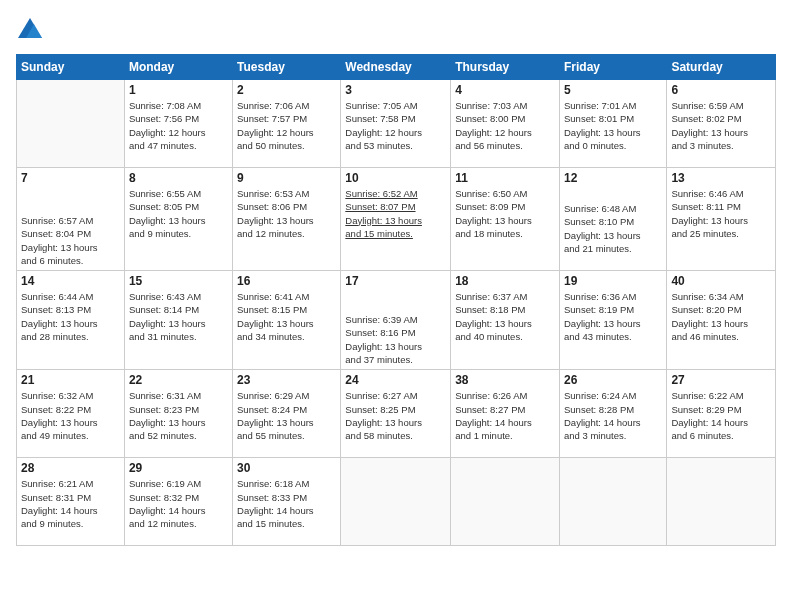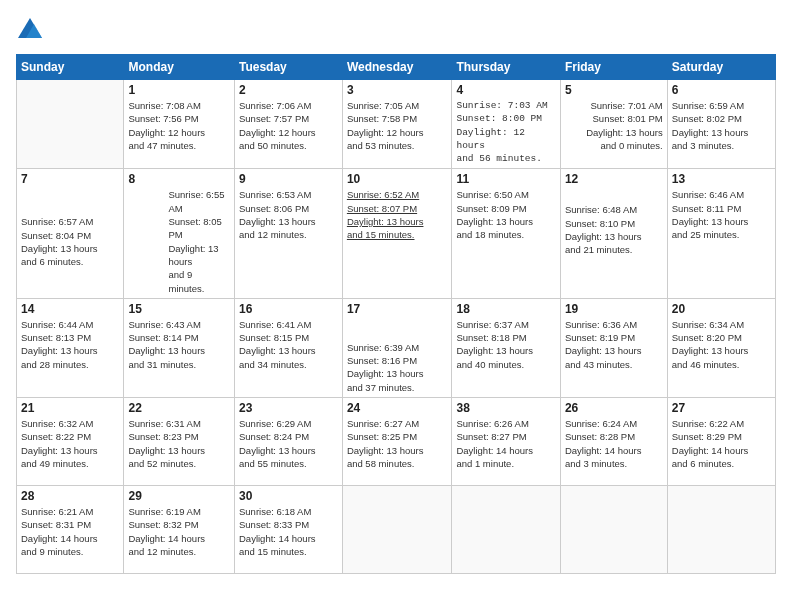--- a/index.html
+++ b/index.html
@@ -158,7 +158,7 @@
           </td>
           <td>
             <span class="day-num">4</span>
-            <div class="day-info" style="white-space: pre-line; font-family: Liberation Mono, monospace;">Sunrise: 7:03 AM
+            <div class="day-info" style="white-space: pre-line;">Sunrise: 7:03 AM
 Sunset: 8:00 PM
 Daylight: 12 hours
 and 56 minutes.</div>

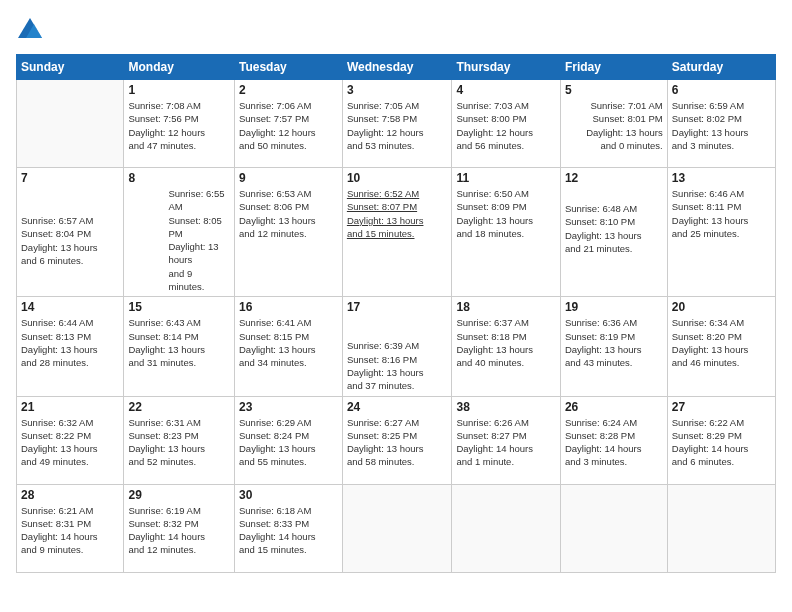--- a/index.html
+++ b/index.html
@@ -165,7 +165,7 @@
           </td>
           <td>
             <span class="day-num">5</span>
-            <div class="day-info" style="white-space: pre-line; text-align: right;">Sunrise: 7:01 AM
+            <div class="day-info" style="white-space: pre-line;">Sunrise: 7:01 AM
 Sunset: 8:01 PM
 Daylight: 13 hours
 and 0 minutes.</div>

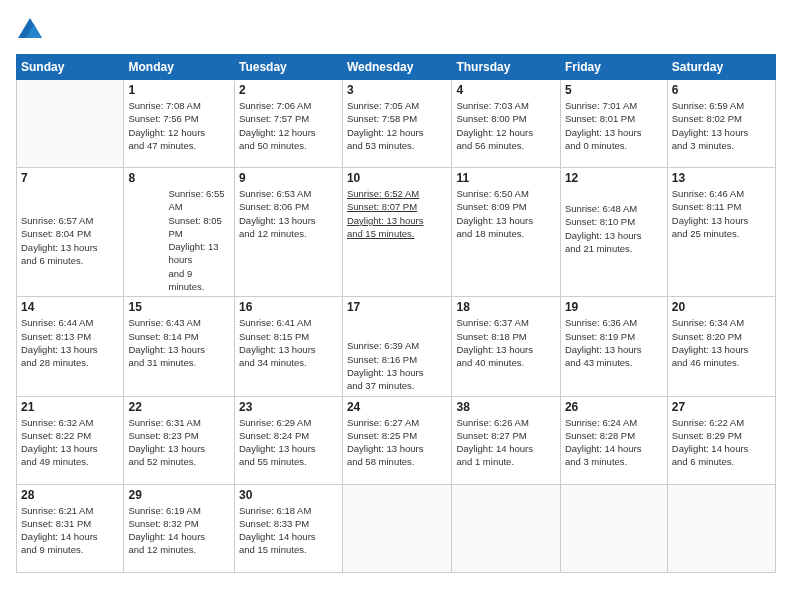--- a/index.html
+++ b/index.html
@@ -188,7 +188,7 @@
           </td>
           <td>
             <span class="day-num">8</span>
-            <div class="day-info" style="white-space: pre-line; margin-left: 40px;">Sunrise: 6:55 AM
+            <div class="day-info" style="white-space: pre-line;">Sunrise: 6:55 AM
 Sunset: 8:05 PM
 Daylight: 13 hours
 and 9 minutes.</div>

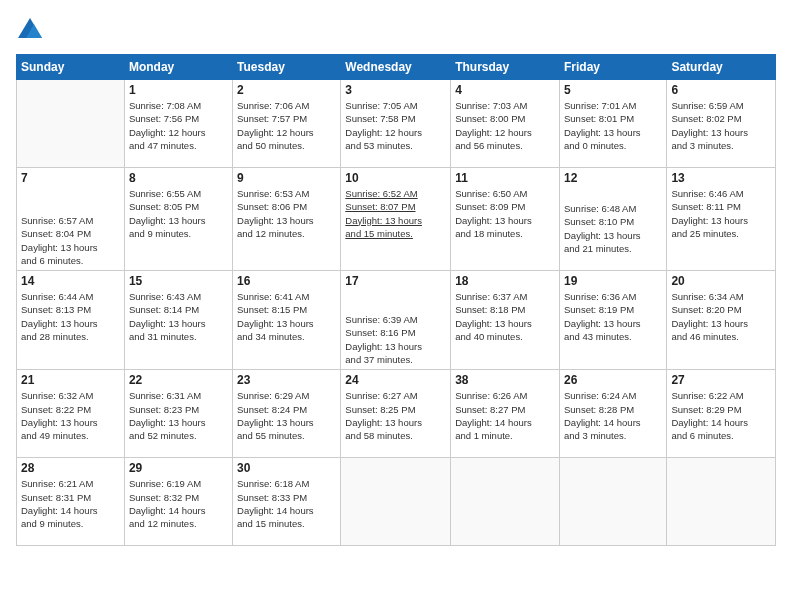--- a/index.html
+++ b/index.html
@@ -273,7 +273,7 @@
 and 43 minutes.</div>
           </td>
           <td>
-            <span class="day-num">20</span>
+            <span class="day-num">40</span>
             <div class="day-info" style="white-space: pre-line;">Sunrise: 6:34 AM
 Sunset: 8:20 PM
 Daylight: 13 hours

